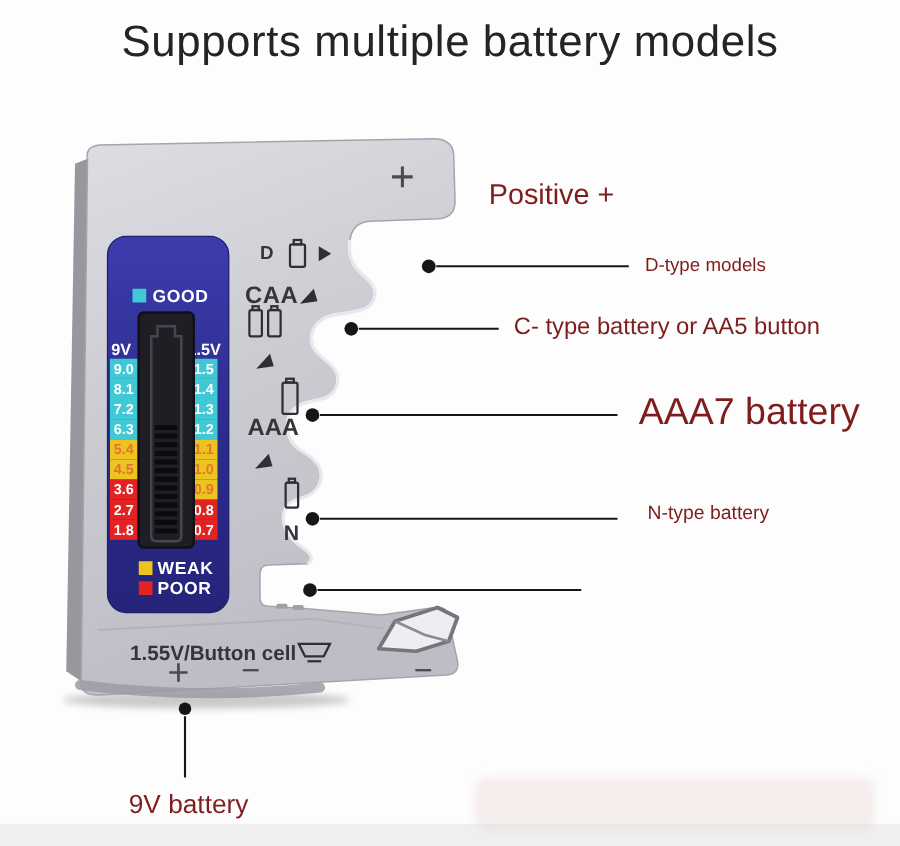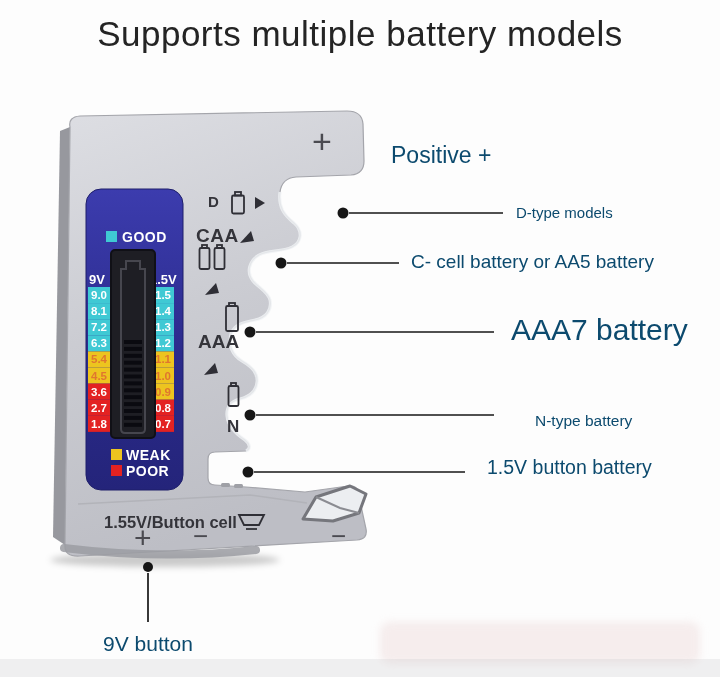--- a/index.html
+++ b/index.html
@@ -13,7 +13,7 @@
     left:0;top:14px;width:720px;text-align:center;
     font-size:35px;font-weight:500;color:#242424;letter-spacing:.5px;
   }
-  .callout-label{color:#0c4a6e;white-space:nowrap;}
+  .callout-label{color:#7f1d1d;white-space:nowrap;}
   #lbl-positive{left:391px;top:142px;font-size:23px;}
   #lbl-dtype{left:516px;top:204px;font-size:15px;}
   #lbl-ctype{left:411px;top:251px;font-size:19px;}

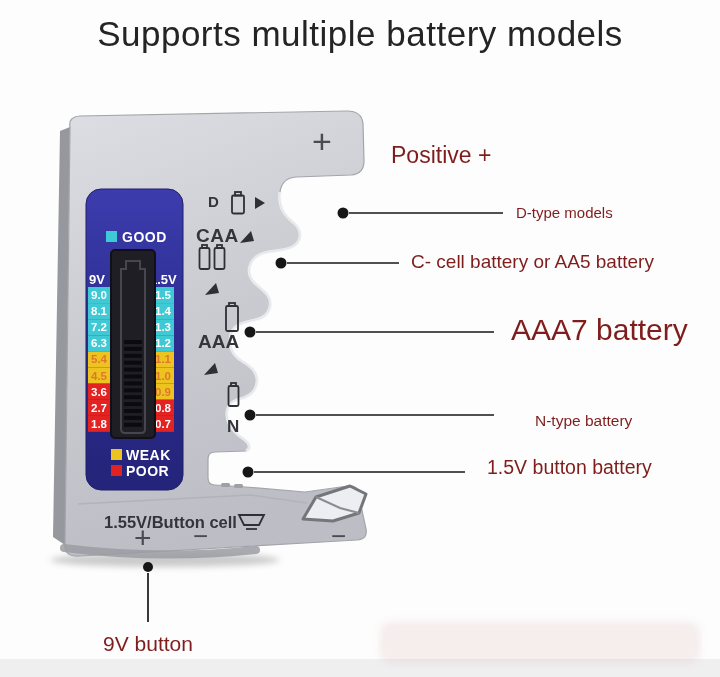--- a/index.html
+++ b/index.html
@@ -243,7 +243,7 @@
 
   <div id="lbl-positive" class="abs callout-label">Positive +</div>
   <div id="lbl-dtype" class="abs callout-label">D-type models</div>
-  <div id="lbl-ctype" class="abs callout-label">C- cell battery or AA5 battery</div>
+  <div id="lbl-ctype" class="abs callout-label">C- type battery or AA5 button</div>
   <div id="lbl-aaa" class="abs callout-label">AAA7 battery</div>
   <div id="lbl-ntype" class="abs callout-label">N-type battery</div>
   <div id="lbl-button" class="abs callout-label">1.5V button battery</div>

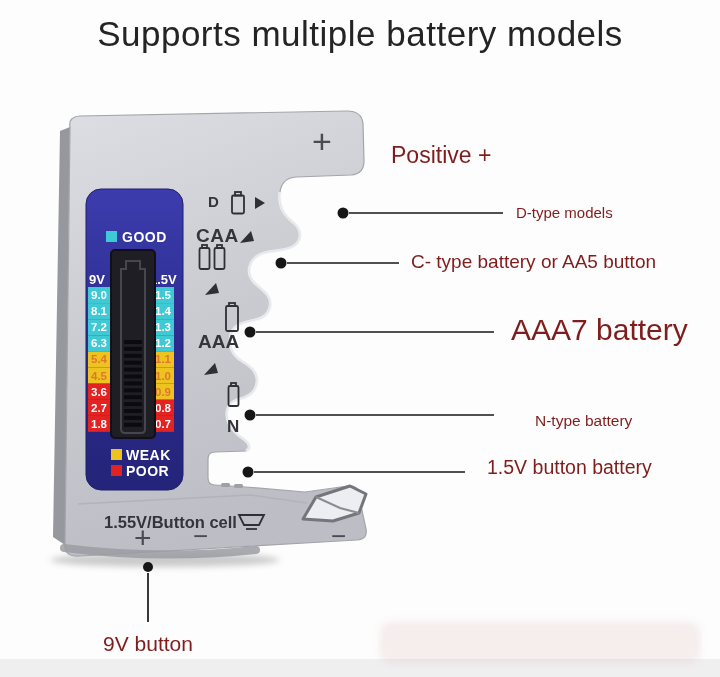--- a/index.html
+++ b/index.html
@@ -18,7 +18,7 @@
   #lbl-dtype{left:516px;top:204px;font-size:15px;}
   #lbl-ctype{left:411px;top:251px;font-size:19px;}
   #lbl-aaa{left:511px;top:313px;font-size:30px;}
-  #lbl-ntype{left:518px;top:412px;font-size:15.5px;margin-left:17px;}
+  #lbl-ntype{left:518px;top:402px;font-size:15.5px;}
   #lbl-button{left:487px;top:456px;font-size:19.5px;}
   #lbl-negative{left:389px;top:509px;font-size:21px;}
   #lbl-9v{left:103px;top:632px;font-size:21px;}

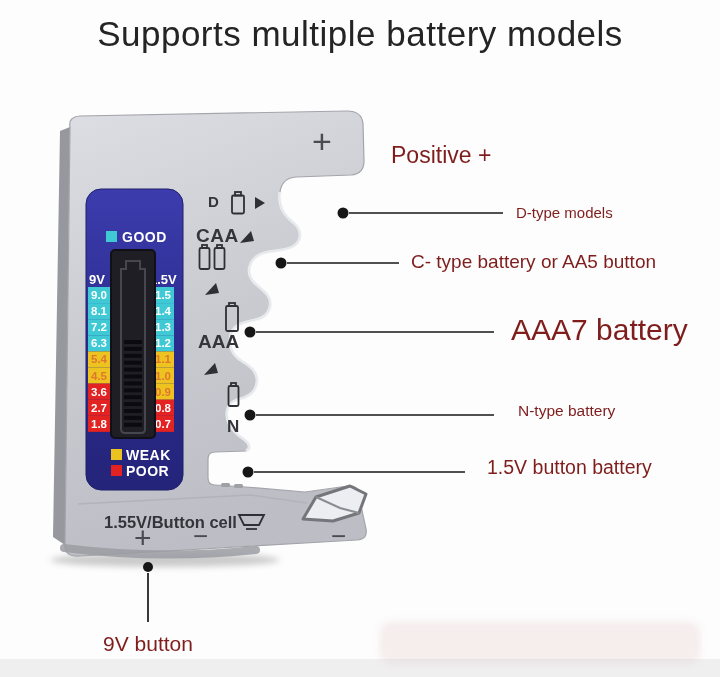--- a/index.html
+++ b/index.html
@@ -246,7 +246,6 @@
   <div id="lbl-ctype" class="abs callout-label">C- type battery or AA5 button</div>
   <div id="lbl-aaa" class="abs callout-label">AAA7 battery</div>
   <div id="lbl-ntype" class="abs callout-label">N-type battery</div>
-  <div id="lbl-button" class="abs callout-label">1.5V button battery</div>
   <div id="lbl-9v" class="abs callout-label">9V button</div>
 
 </div>

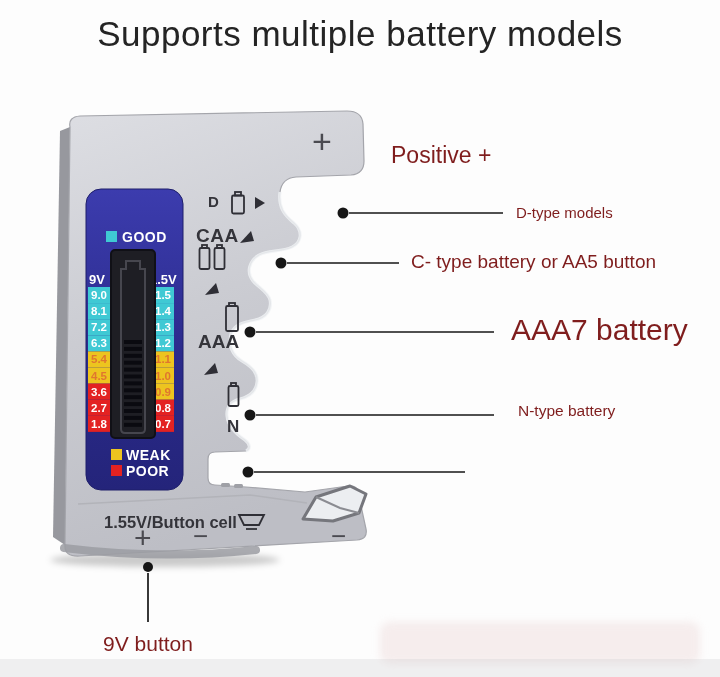--- a/index.html
+++ b/index.html
@@ -246,7 +246,7 @@
   <div id="lbl-ctype" class="abs callout-label">C- type battery or AA5 button</div>
   <div id="lbl-aaa" class="abs callout-label">AAA7 battery</div>
   <div id="lbl-ntype" class="abs callout-label">N-type battery</div>
-  <div id="lbl-9v" class="abs callout-label">9V button</div>
+  <div id="lbl-9v" class="abs callout-label">9V battery</div>
 
 </div>
 

